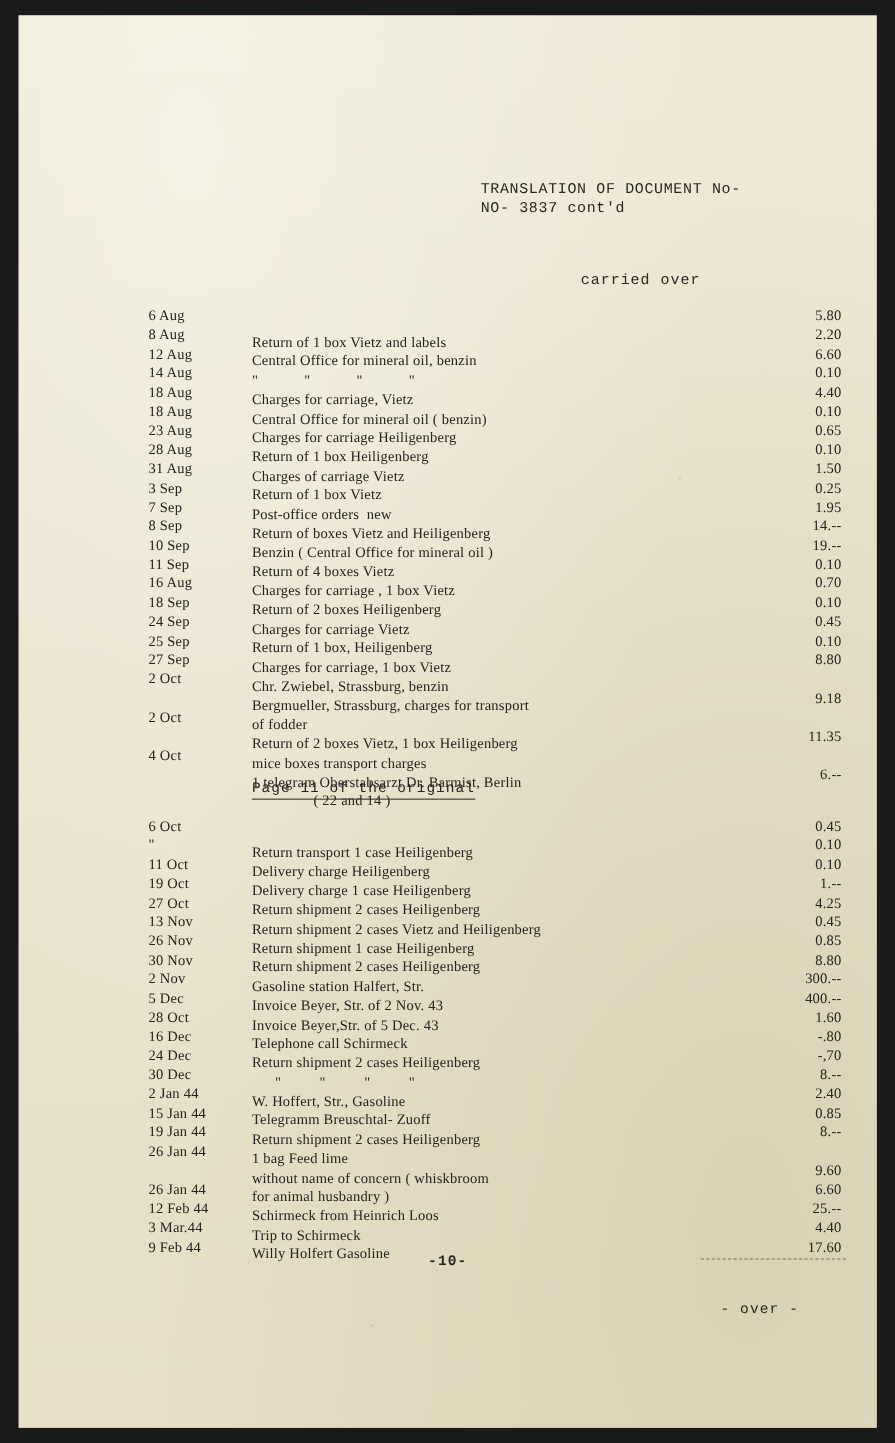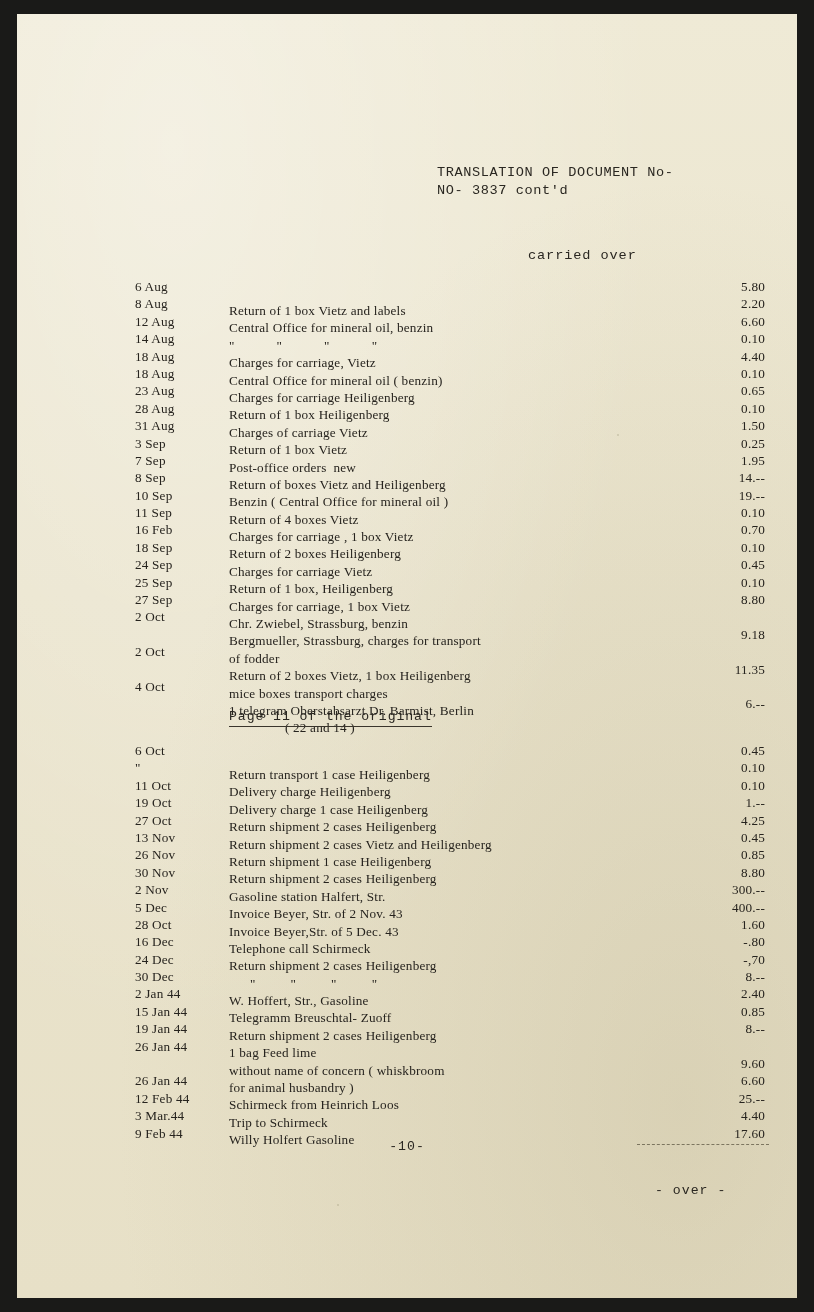--- a/index.html
+++ b/index.html
@@ -229,7 +229,7 @@
           <span class="amt">0.10</span>
         </div>
         <div class="row">
-          <span class="date">16 Feb</span>
+          <span class="date">16 Aug</span>
           <span class="desc">Return of 2 boxes Heiligenberg</span>
           <span class="amt">0.70</span>
         </div>

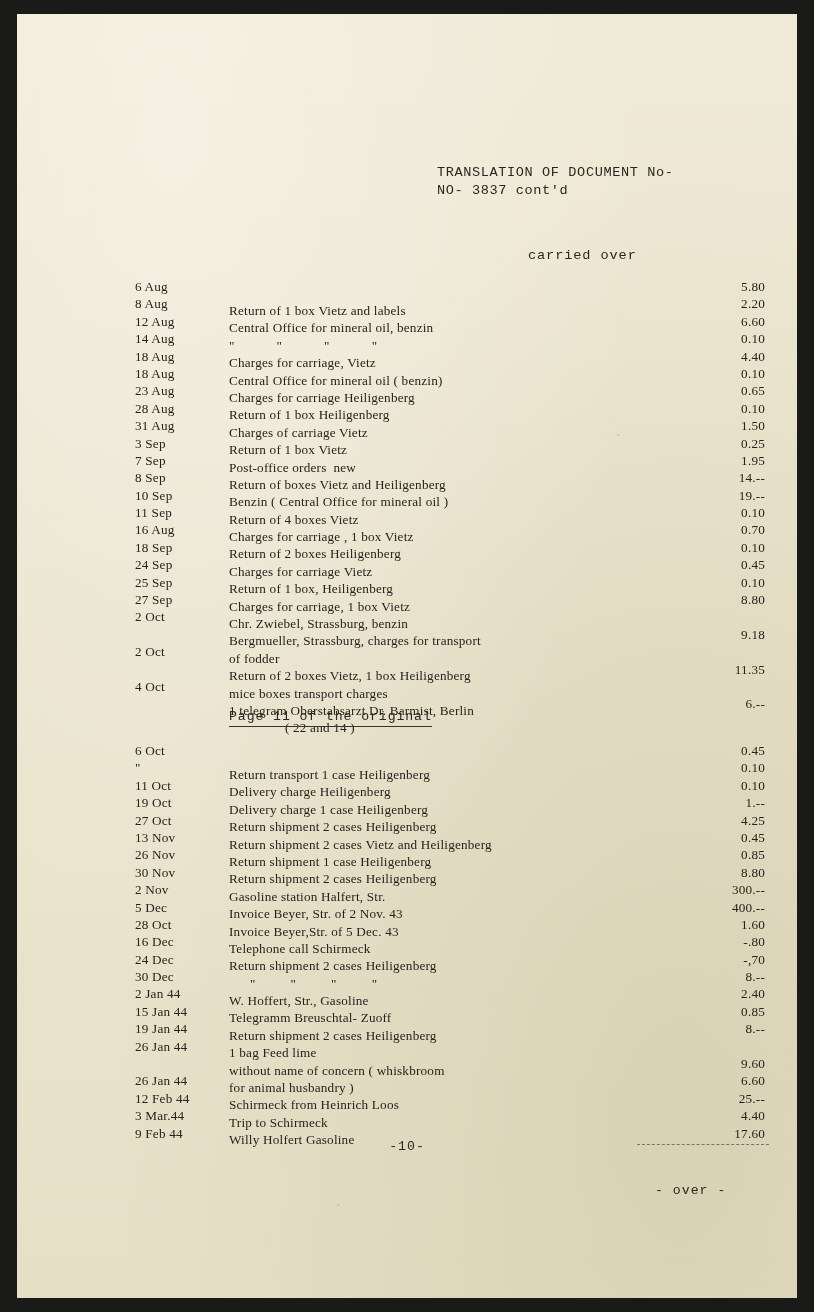--- a/index.html
+++ b/index.html
@@ -116,6 +116,7 @@
     text-align: center;
     letter-spacing: 1px;
     color: #2a2721;
+    font-weight: bold;
   }
   .overnote {
     position: absolute;

